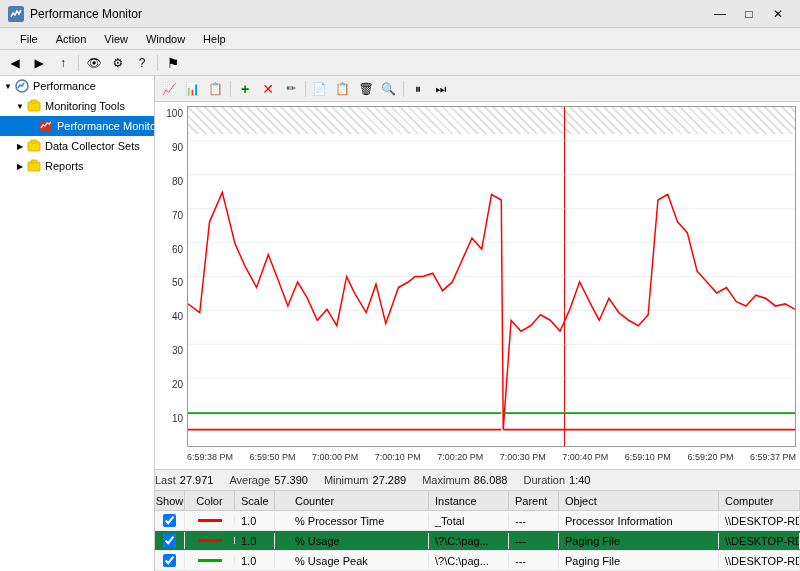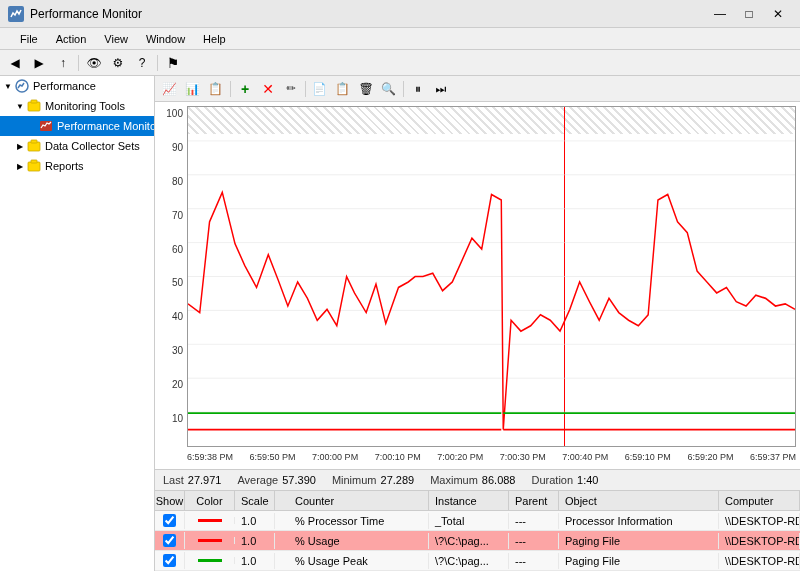--- a/index.html
+++ b/index.html
@@ -152,7 +152,7 @@
       height: 22px;
       display: flex;
       align-items: center;
-      padding: 0 8px;
+      padding: 0 0;
       border-top: 1px solid #ccc;
       border-bottom: 1px solid #ccc;
       gap: 16px;

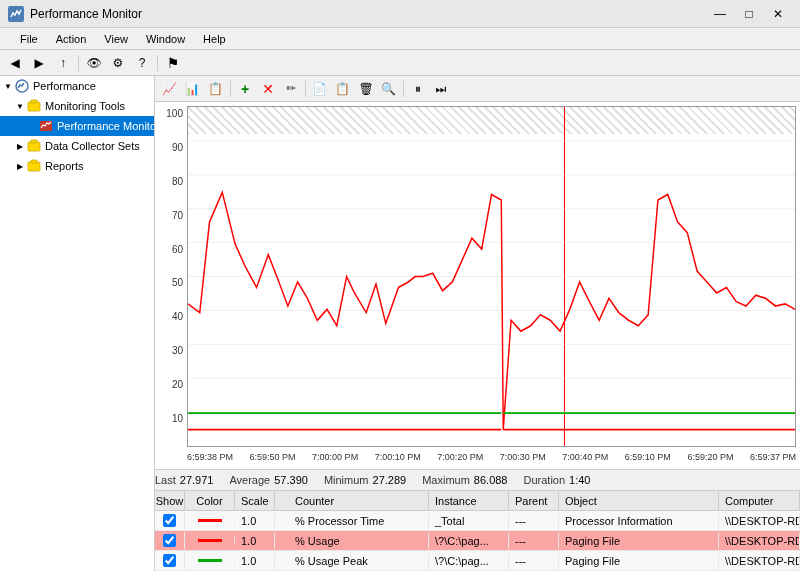--- a/index.html
+++ b/index.html
@@ -164,7 +164,7 @@
     
     
     .data-table {
-      background: #fca5a5;
+      background: #15803d;
       flex-shrink: 0;
     }
     .table-header {

